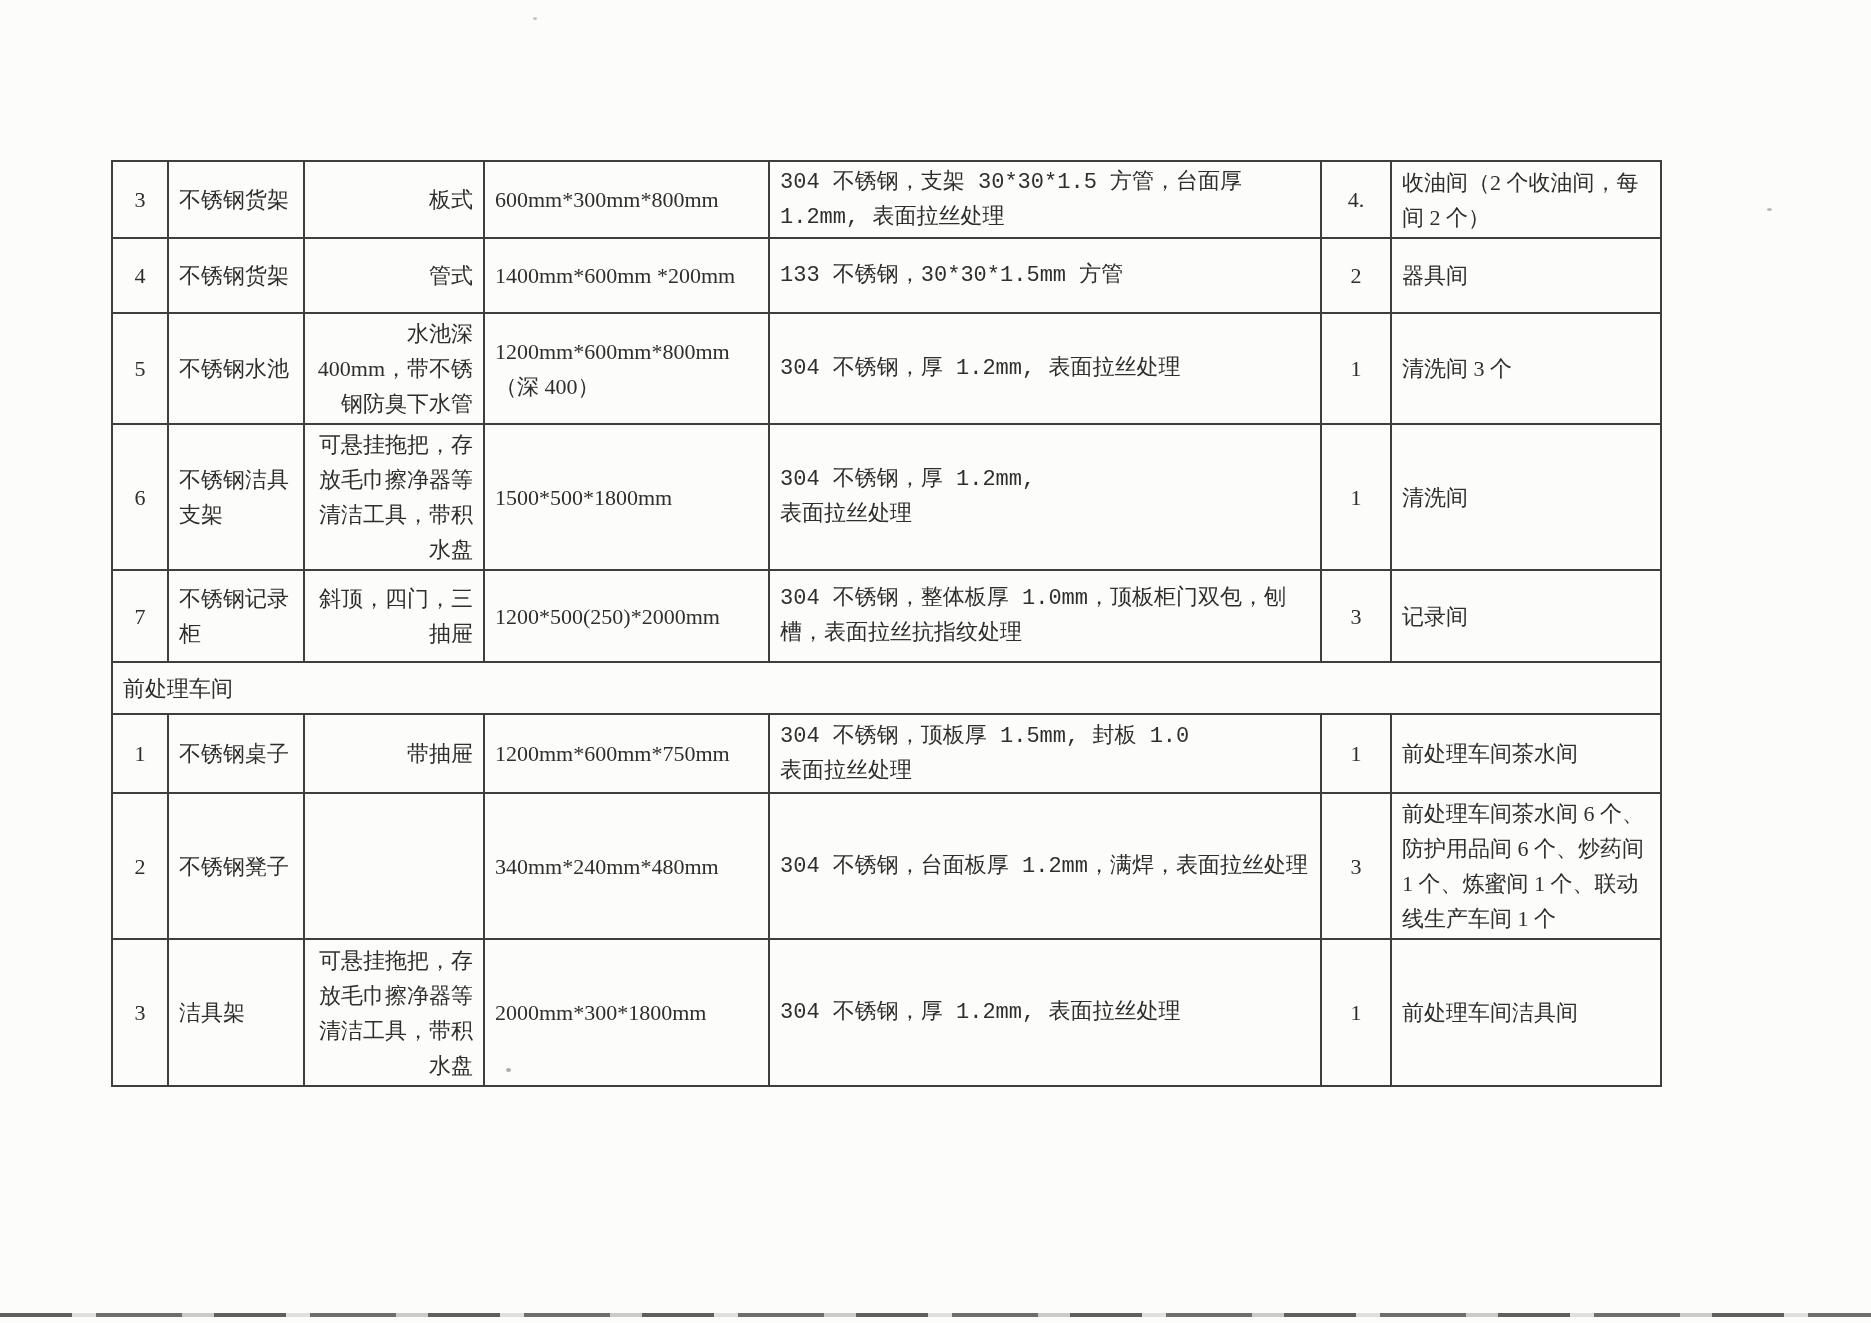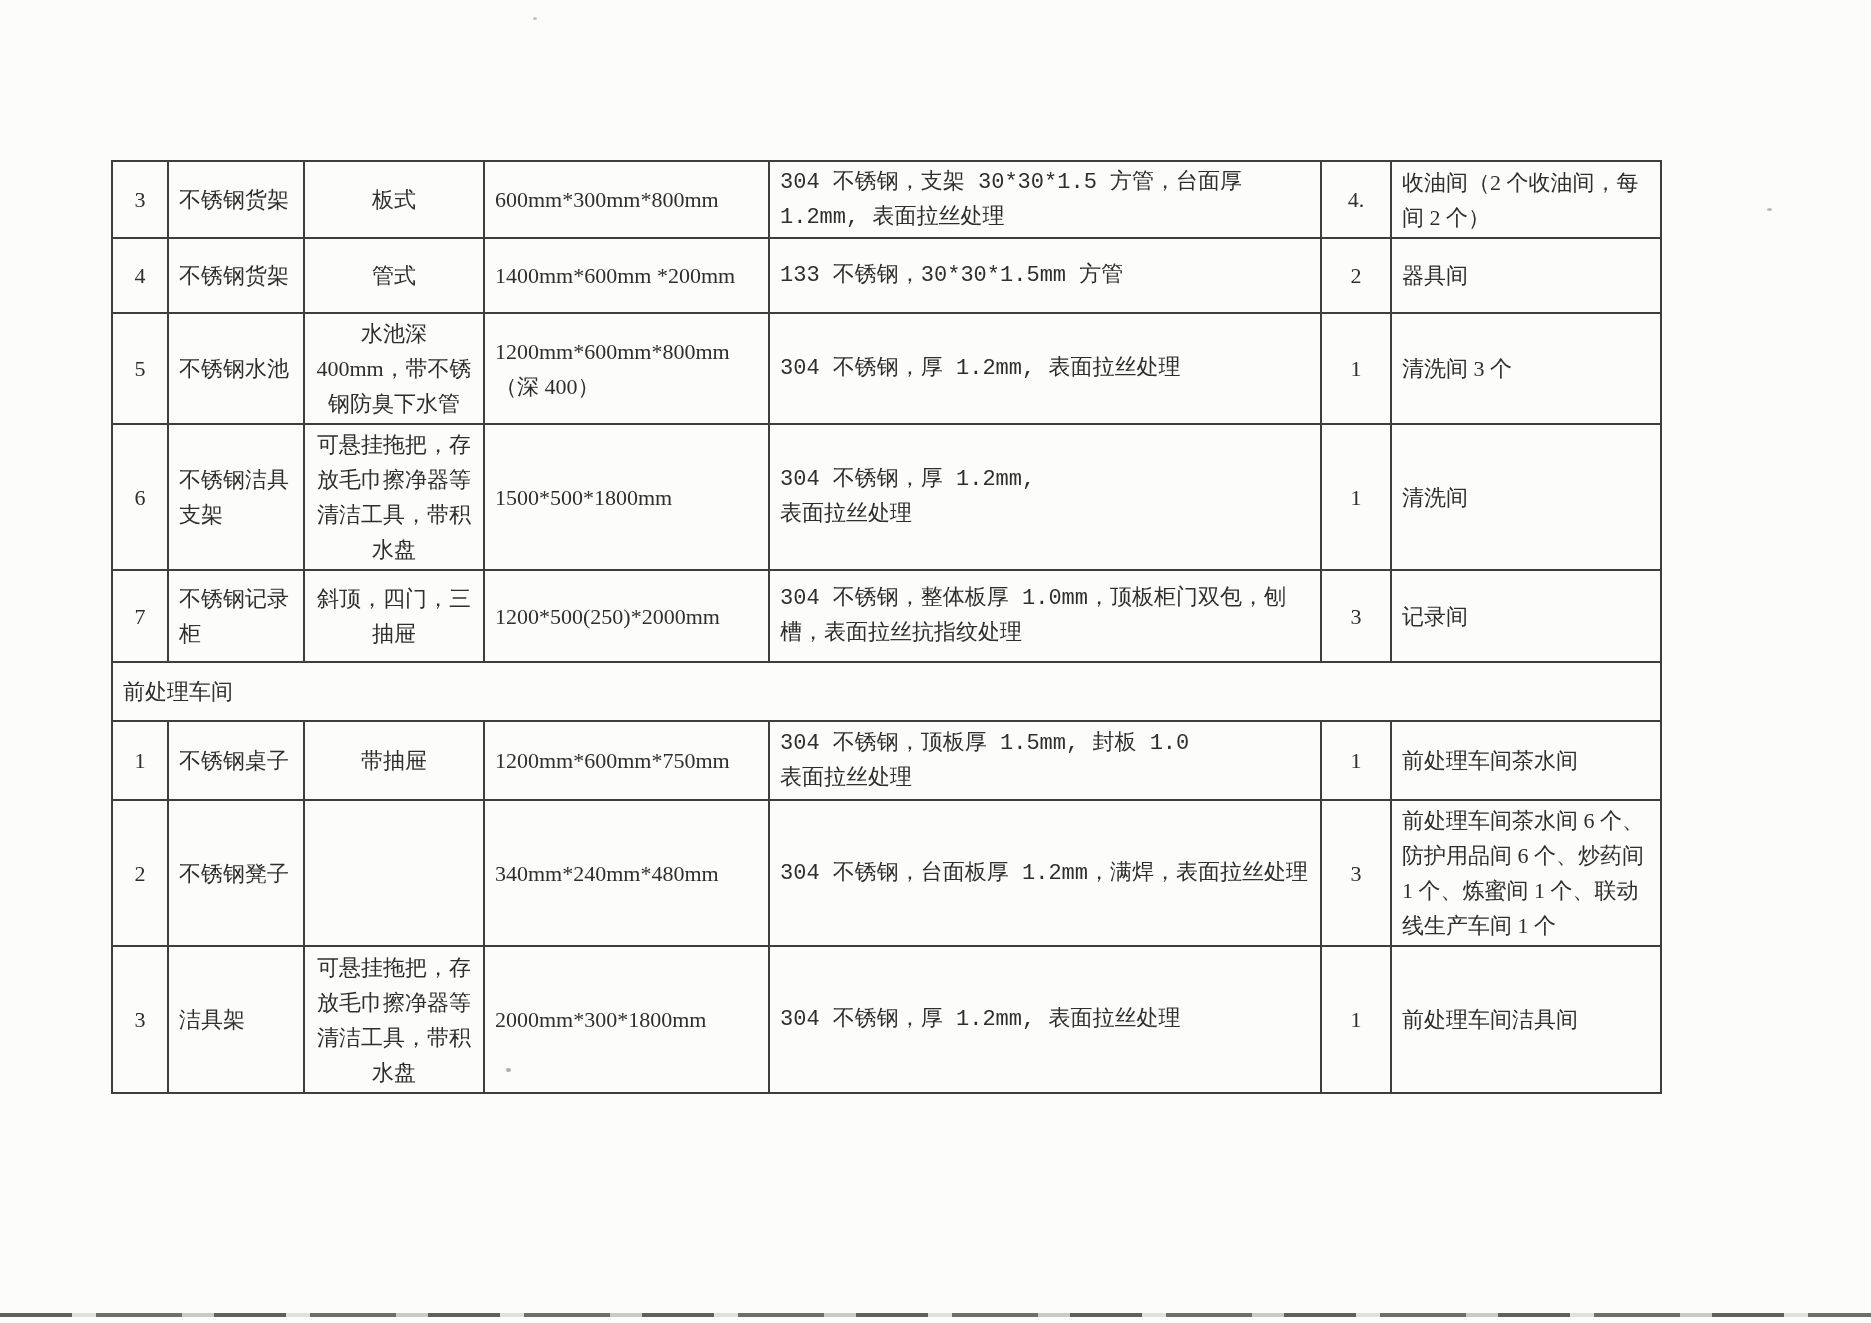--- a/index.html
+++ b/index.html
@@ -30,7 +30,7 @@
   }
   td.c-no   { text-align: center; padding: 2px 2px; }
   td.c-name { text-align: left; padding-left: 12px; }
-  td.c-feat { text-align: center; padding: 2px 12px; }
+  td.c-feat { text-align: right; padding: 2px 12px; }
   td.c-dim  { text-align: left; padding-left: 13px; white-space: pre-line; margin-left: 28px; }
   td.c-desc { text-align: left; padding-left: 14px; white-space: pre-line; font-family: Liberation Mono, monospace; }
   td.c-qty  { text-align: center; padding: 2px 2px; }

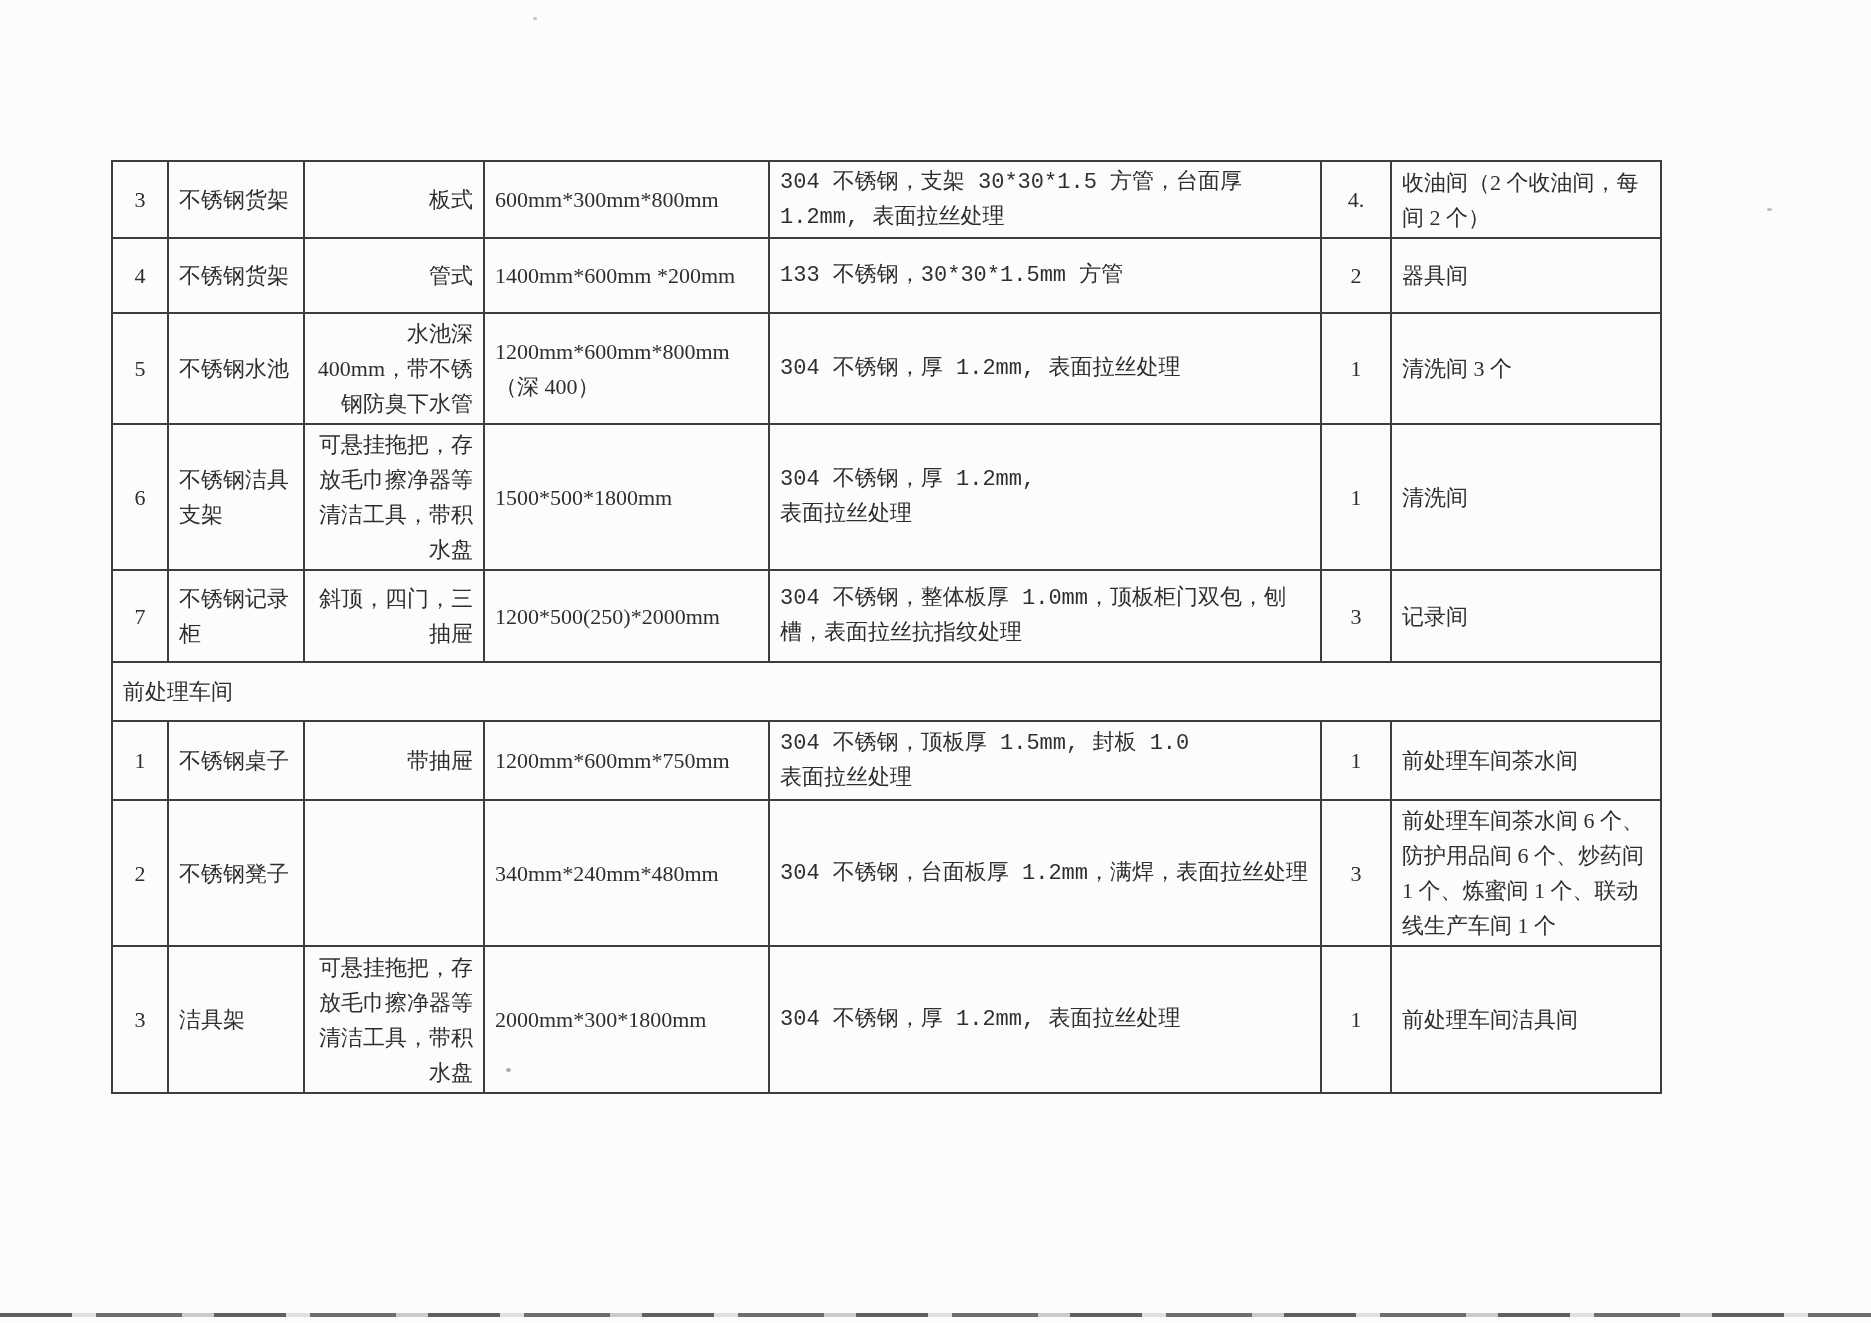--- a/index.html
+++ b/index.html
@@ -41,7 +41,7 @@
   tr.h106 { height: 106px; }
   tr.h142 { height: 142px; }
   tr.h92  { height: 92px; }
-  tr.h64  { height: 59px; }
+  tr.h64  { height: 52px; }
   tr.h79  { height: 79px; }
   tr.h143 { height: 143px; }
   tr.h147 { height: 147px; }

